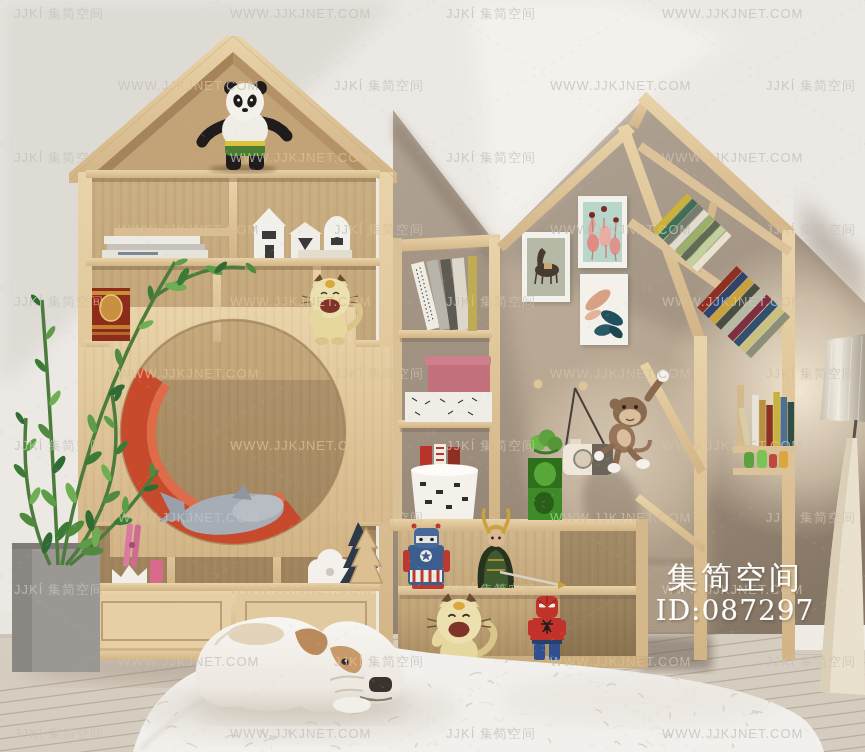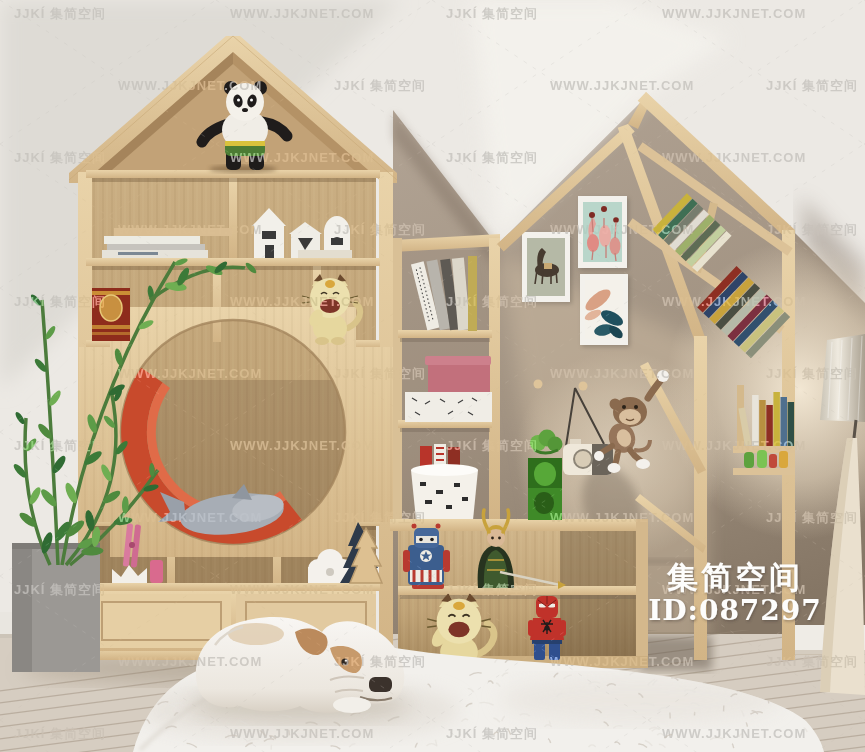--- a/index.html
+++ b/index.html
@@ -4,7 +4,7 @@
 <style>
   html,body{margin:0;padding:0;background:#222;}
   #stage{position:relative;width:865px;height:752px;overflow:hidden;background:#ece9e4;
-         font-family:"Liberation Sans","DejaVu Sans",sans-serif;font-weight:bold;}
+         font-family:"Liberation Sans","DejaVu Sans",sans-serif;}
   svg text{user-select:none;}
   .wm{font-family:"Liberation Sans","DejaVu Sans",sans-serif;font-size:13px;letter-spacing:1px;
       fill:#c6c2bb;opacity:.78;}

